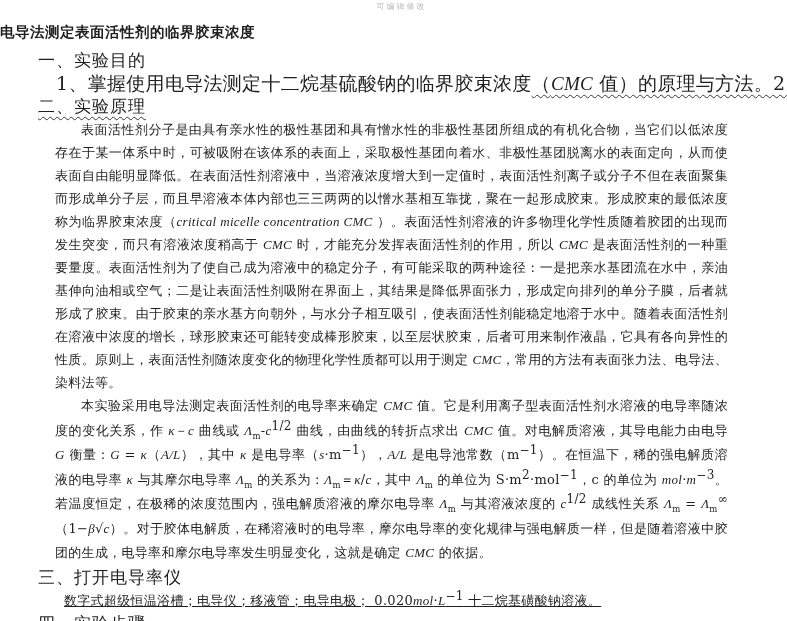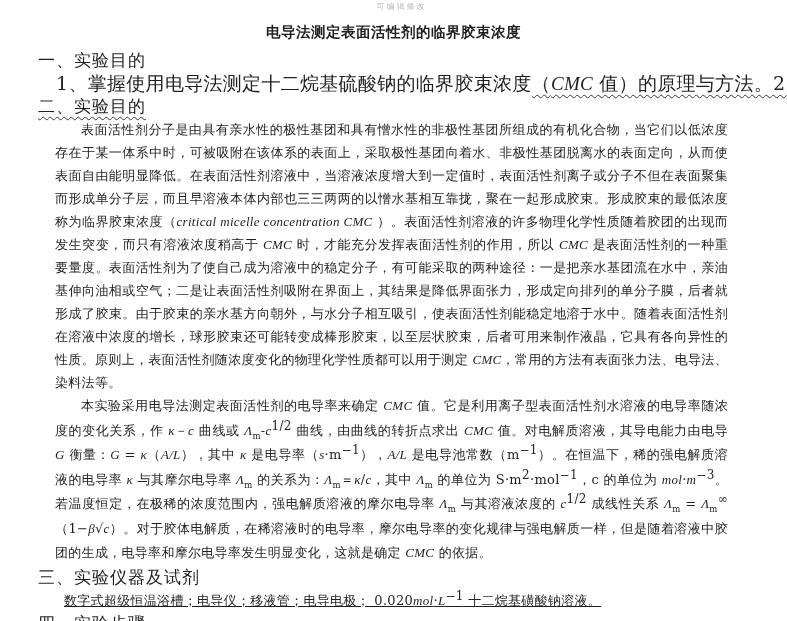--- a/index.html
+++ b/index.html
@@ -31,7 +31,7 @@
   }
   .doc-title {
     margin: 0;
-    text-align: center;
+    text-align: left;
     font-size: 14.5px;
     font-weight: bold;
     letter-spacing: 0.5px;

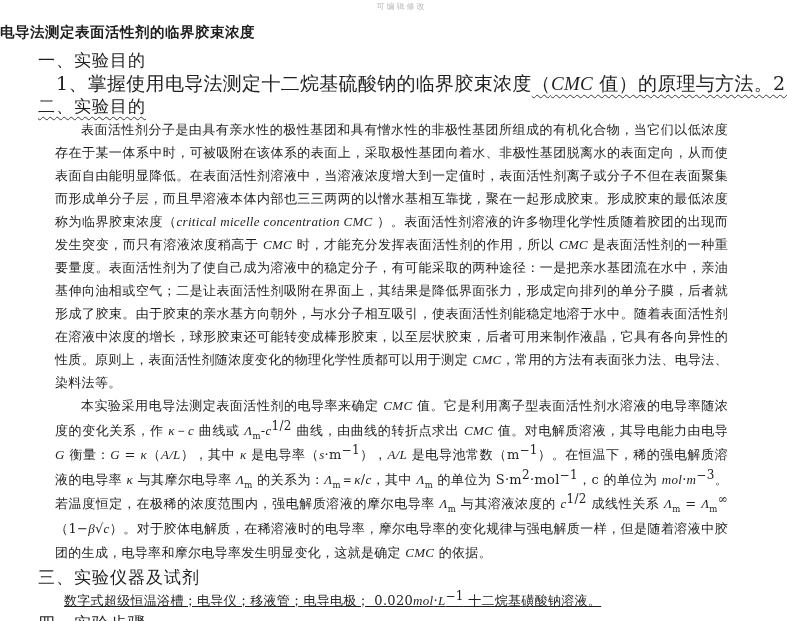--- a/index.html
+++ b/index.html
@@ -104,7 +104,7 @@
     <span>1、掌握使用电导法测定十二烷基硫酸钠的临界胶束浓度</span><span class="wavy">（<i>CMC</i> 值）的原理与方法。2、掌握电导率仪的使用方法。</span>
   </div>
 
-  <div class="sec-heading wavy">二、实验目的</div>
+  <div class="sec-heading wavy">二、实验原理</div>
 
   <p class="body-para">表面活性剂分子是由具有亲水性的极性基团和具有憎水性的非极性基团所组成的有机化合物，当它们以低浓度存在于某一体系中时，可被吸附在该体系的表面上，采取极性基团向着水、非极性基团脱离水的表面定向，从而使表面自由能明显降低。在表面活性剂溶液中，当溶液浓度增大到一定值时，表面活性剂离子或分子不但在表面聚集而形成单分子层，而且早溶液本体内部也三三两两的以憎水基相互靠拢，聚在一起形成胶束。形成胶束的最低浓度称为临界胶束浓度（<i>critical micelle concentration CMC</i> ）。表面活性剂溶液的许多物理化学性质随着胶团的出现而发生突变，而只有溶液浓度稍高于 <i>CMC</i> 时，才能充分发挥表面活性剂的作用，所以 <i>CMC</i> 是表面活性剂的一种重要量度。表面活性剂为了使自己成为溶液中的稳定分子，有可能采取的两种途径：一是把亲水基团流在水中，亲油基伸向油相或空气；二是让表面活性剂吸附在界面上，其结果是降低界面张力，形成定向排列的单分子膜，后者就形成了胶束。由于胶束的亲水基方向朝外，与水分子相互吸引，使表面活性剂能稳定地溶于水中。随着表面活性剂在溶液中浓度的增长，球形胶束还可能转变成棒形胶束，以至层状胶束，后者可用来制作液晶，它具有各向异性的性质。原则上，表面活性剂随浓度变化的物理化学性质都可以用于测定 <i>CMC</i>，常用的方法有表面张力法、电导法、染料法等。</p>
 

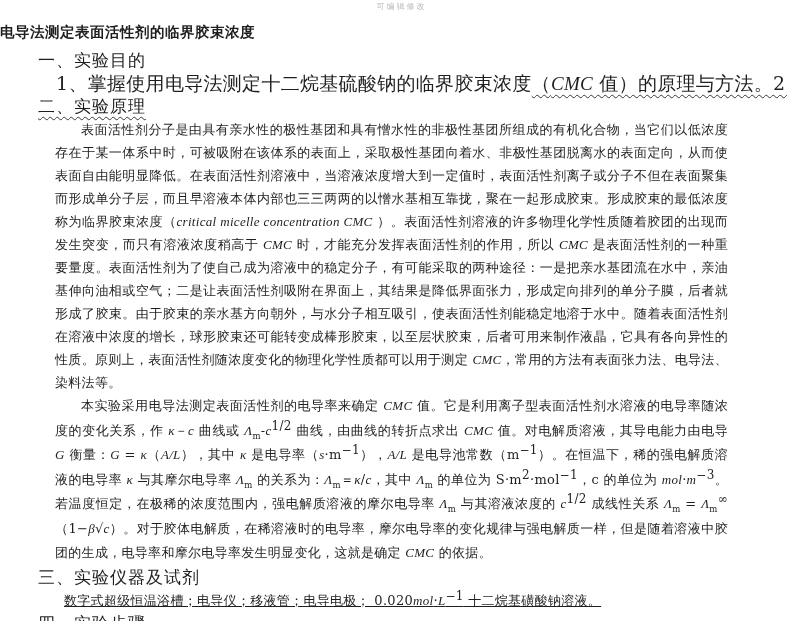--- a/index.html
+++ b/index.html
@@ -110,7 +110,7 @@
 
   <p class="body-para formula-para">本实验采用电导法测定表面活性剂的电导率来确定 <i>CMC</i> 值。它是利用离子型表面活性剂水溶液的电导率随浓度的变化关系，作 <i>κ</i>－<i>c</i> 曲线或 <i>Λ</i><sub>m</sub>-<i>c</i><sup>1/2</sup> 曲线，由曲线的转折点求出 <i>CMC</i> 值。对电解质溶液，其导电能力由电导 <i>G</i> 衡量：<i>G</i> = <i>κ</i>（<i>A/L</i>），其中 <i>κ</i> 是电导率（<i>s</i>·m<sup>−1</sup>），<i>A/L</i> 是电导池常数（m<sup>−1</sup>）。在恒温下，稀的强电解质溶液的电导率 <i>κ</i> 与其摩尔电导率 <i>Λ</i><sub>m</sub> 的关系为：<i>Λ</i><sub>m</sub>＝<i>κ</i>/<i>c</i>，其中 <i>Λ</i><sub>m</sub> 的单位为 S·m<sup>2</sup>·mol<sup>−1</sup>，c 的单位为 <i>mol</i>·<i>m</i><sup>−3</sup>。若温度恒定，在极稀的浓度范围内，强电解质溶液的摩尔电导率 <i>Λ</i><sub>m</sub> 与其溶液浓度的 <i>c</i><sup>1/2</sup> 成线性关系 <i>Λ</i><sub>m</sub> = <i>Λ</i><sub>m</sub><sup>∞</sup>（1−<i>β</i>√<i>c</i>）。对于胶体电解质，在稀溶液时的电导率，摩尔电导率的变化规律与强电解质一样，但是随着溶液中胶团的生成，电导率和摩尔电导率发生明显变化，这就是确定 <i>CMC</i> 的依据。</p>
 
-  <div class="sec-heading">三、实验仪器及试剂</div>
+  <div class="sec-heading">三、打开电导率仪</div>
 
   <p class="apparatus-line">数字式超级恒温浴槽；电导仪；移液管；电导电极； 0.020<i>mol</i>·<i>L</i><sup>−1</sup> 十二烷基磺酸钠溶液。</p>
 

